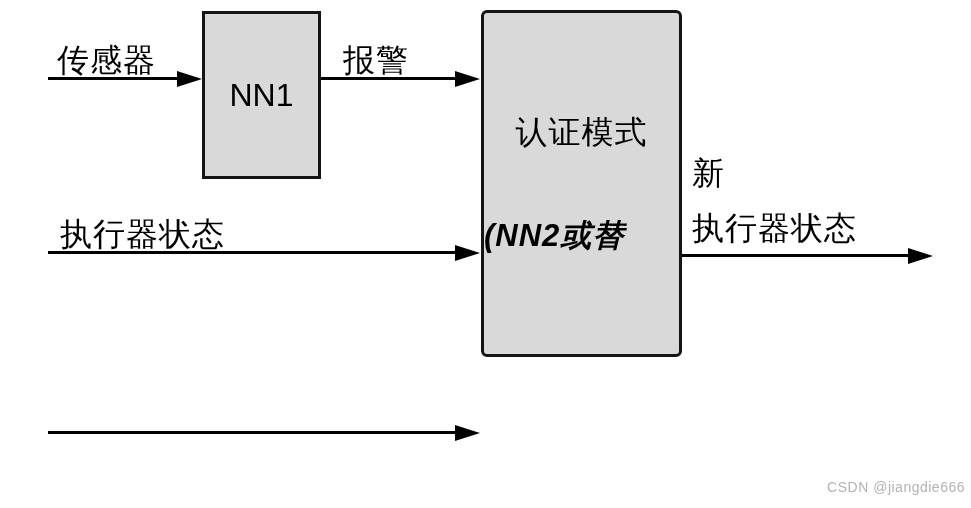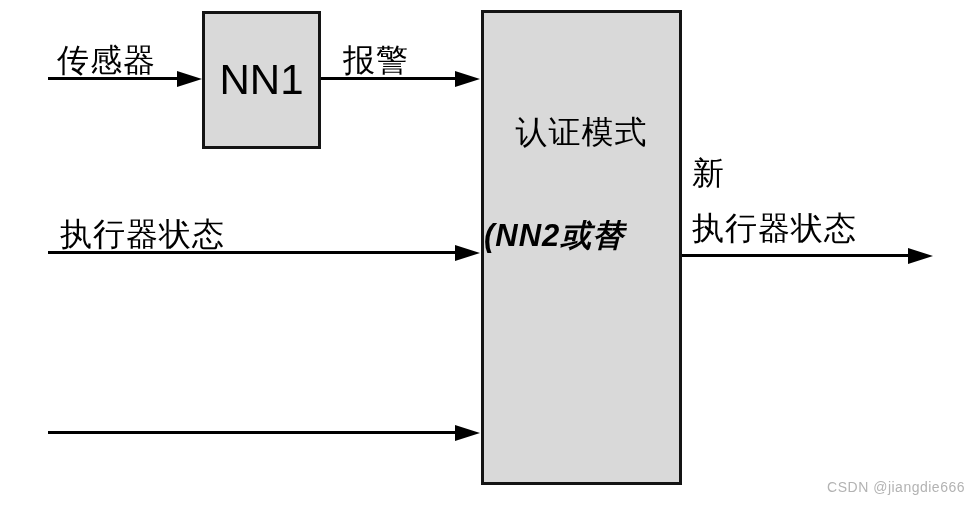--- a/index.html
+++ b/index.html
@@ -45,11 +45,11 @@
   }
   .nn1-box {
     left: 202px; top: 11px;
-    width: 119px; height: 138px;
+    width: 119px; height: 168px;
     display: flex;
     align-items: center;
     justify-content: center;
-    font-size: 42px;
+    font-size: 32px;
   }
   .auth-box {
     left: 481px; top: 10px;

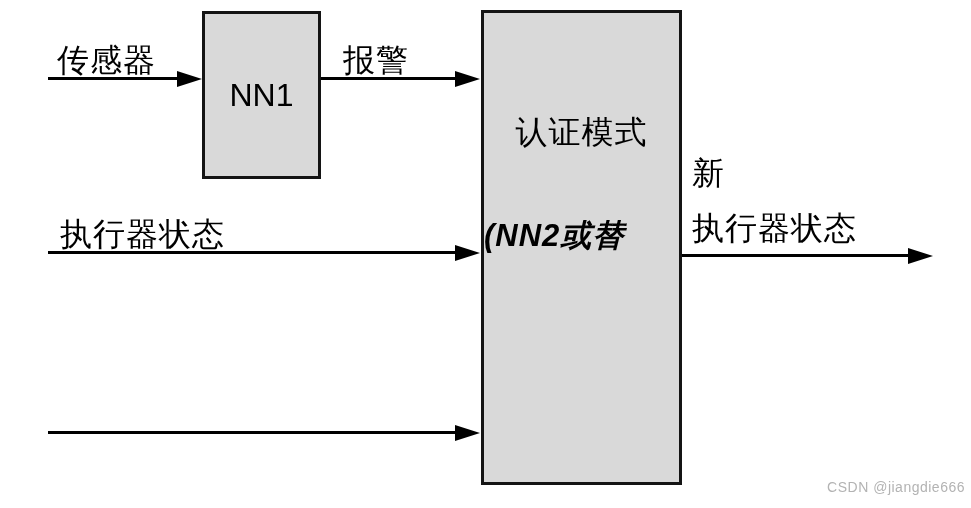--- a/index.html
+++ b/index.html
@@ -53,7 +53,7 @@
   }
   .auth-box {
     left: 481px; top: 10px;
-    width: 201px; height: 475px;
+    width: 201px; height: 347px; border-radius: 6px;
   }
   .auth-title {
     position: absolute;

